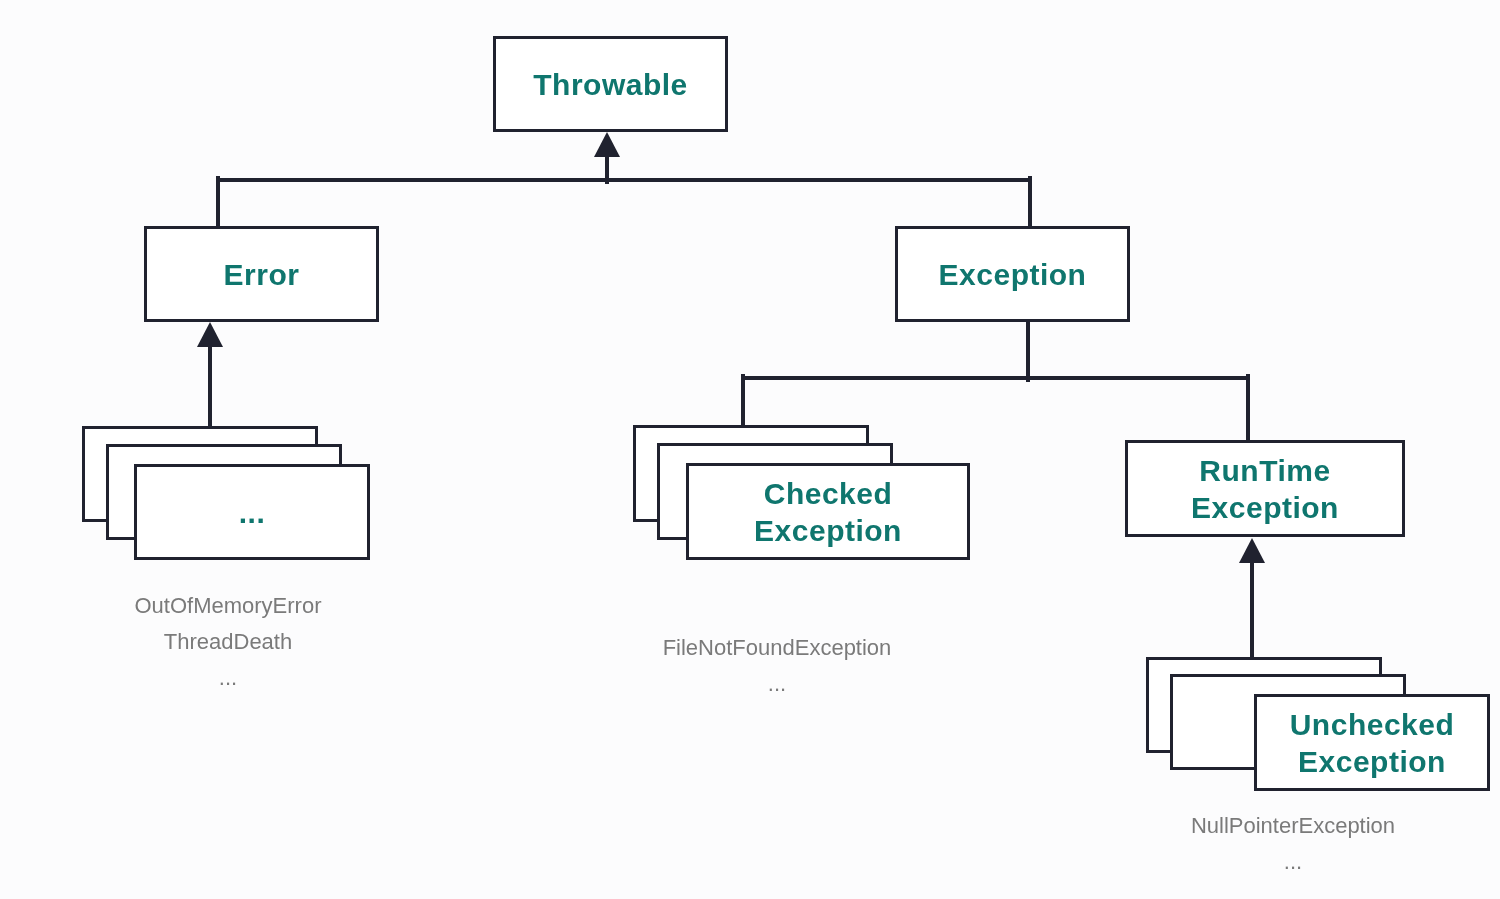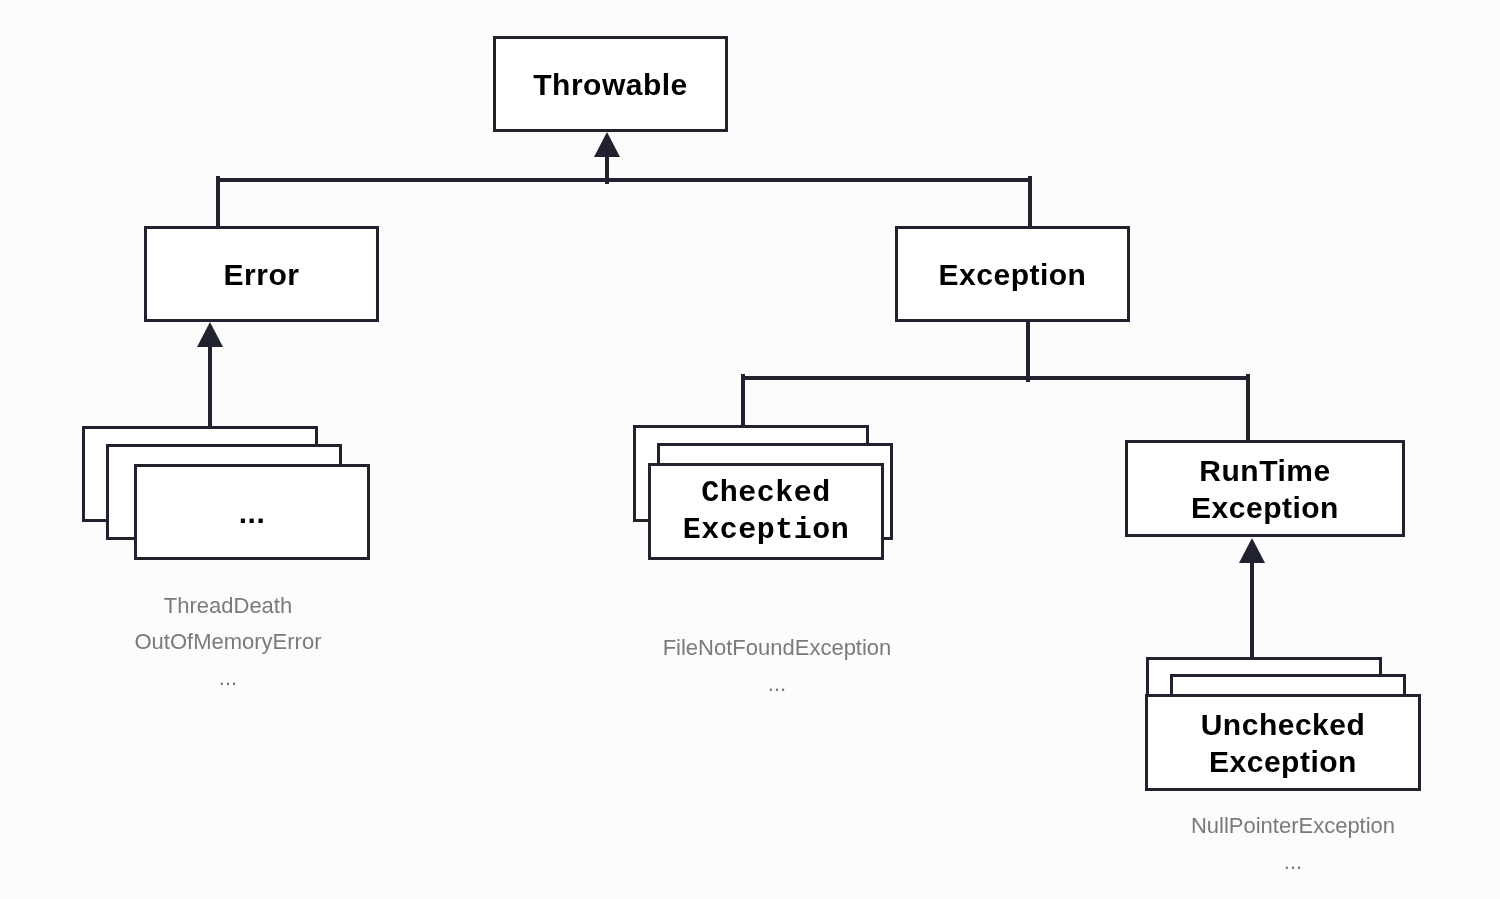--- a/index.html
+++ b/index.html
@@ -35,7 +35,7 @@
     font-weight: bold;
     font-size: 30px;
     line-height: 37px;
-    color: #000000;
+    color: #0f766e;
     white-space: pre-line;
     letter-spacing: 0.5px;
   }

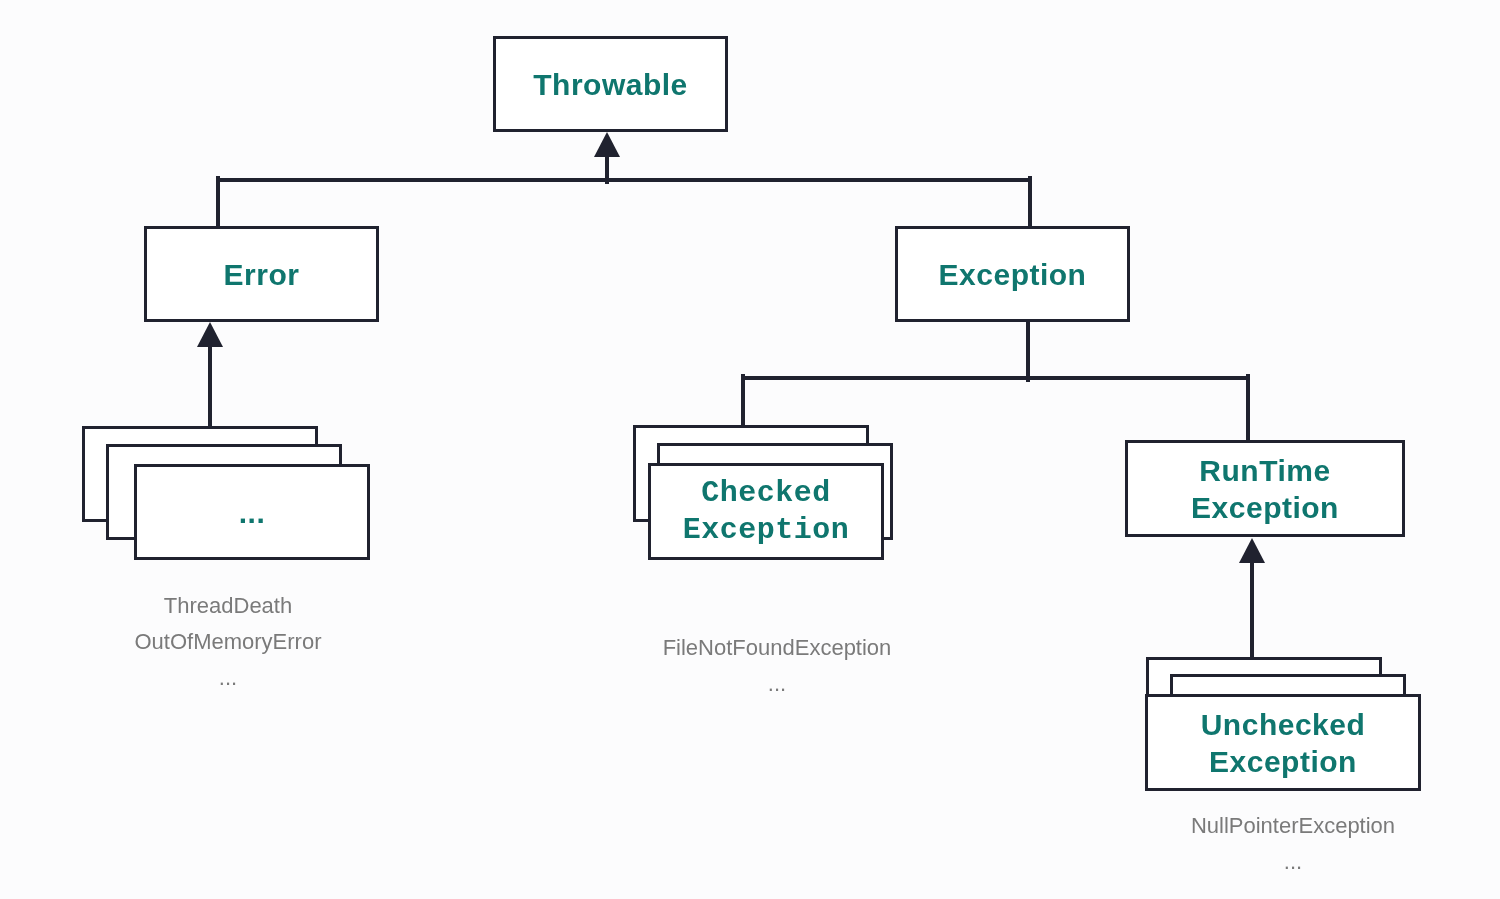--- a/index.html
+++ b/index.html
@@ -102,7 +102,7 @@
 
   <div class="node" style="left:633px; top:425px; width:236px; height:97px;"></div>
   <div class="node" style="left:657px; top:443px; width:236px; height:97px;"></div>
-  <div class="node" style="left:648px; top:463px; width:236px; height:97px;font-family:Liberation Mono, monospace;">
+  <div class="node" style="left:686px; top:463px; width:284px; height:97px;">
     <span class="label">Checked
 Exception</span>
   </div>

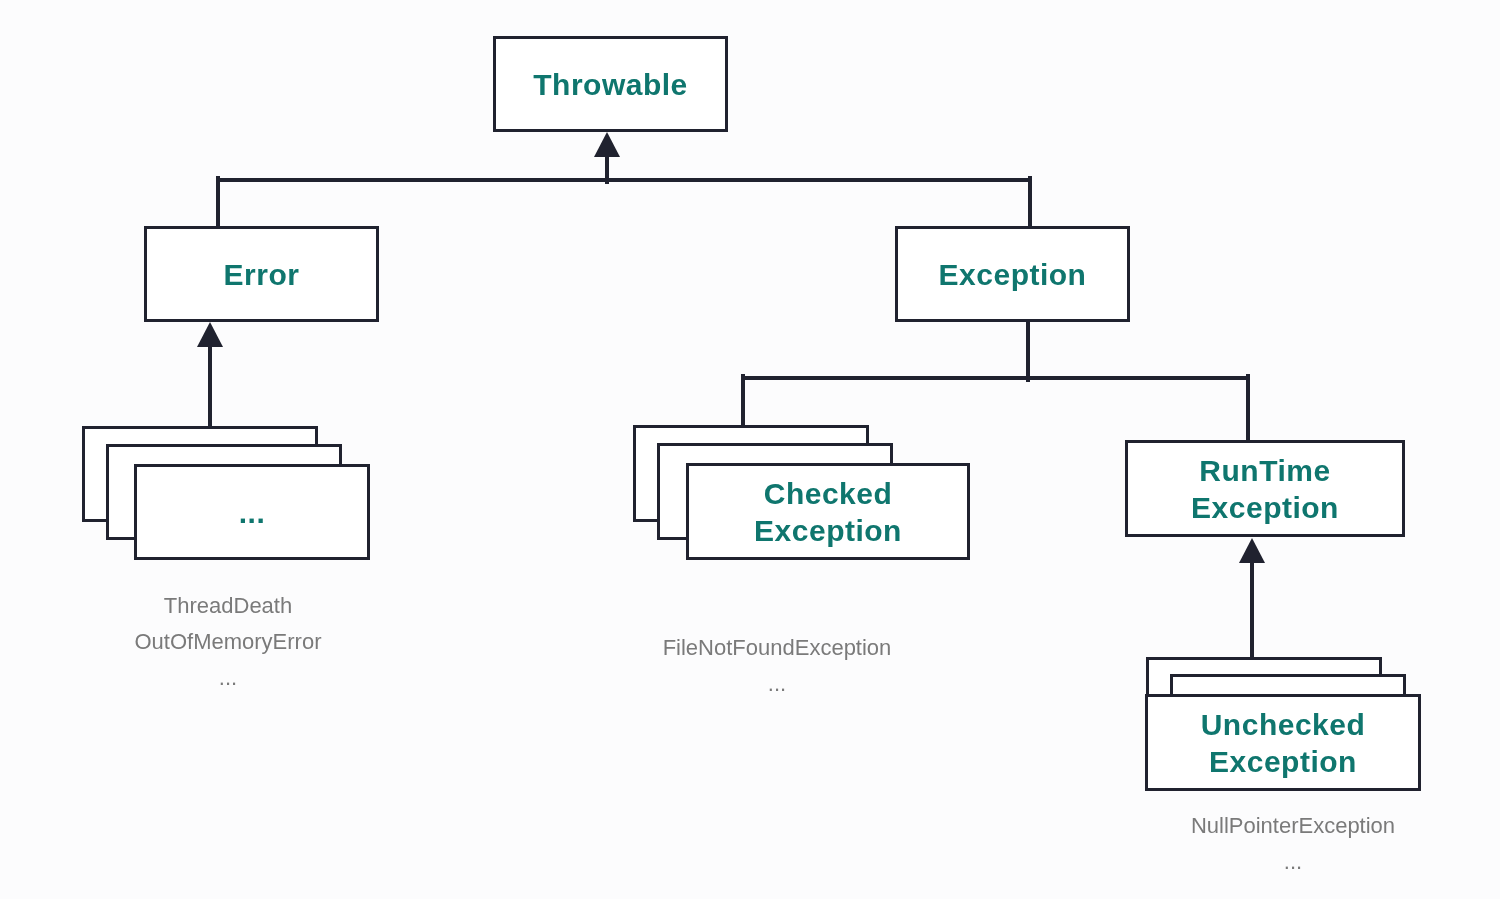--- a/index.html
+++ b/index.html
@@ -95,8 +95,8 @@
     <span class="label">...</span>
   </div>
   <div class="examples" style="left:68px; top:588px; width:320px;">
+    <div class="example-line">OutOfMemoryError</div>
     <div class="example-line">ThreadDeath</div>
-    <div class="example-line">OutOfMemoryError</div>
     <div class="example-line">...</div>
   </div>
 

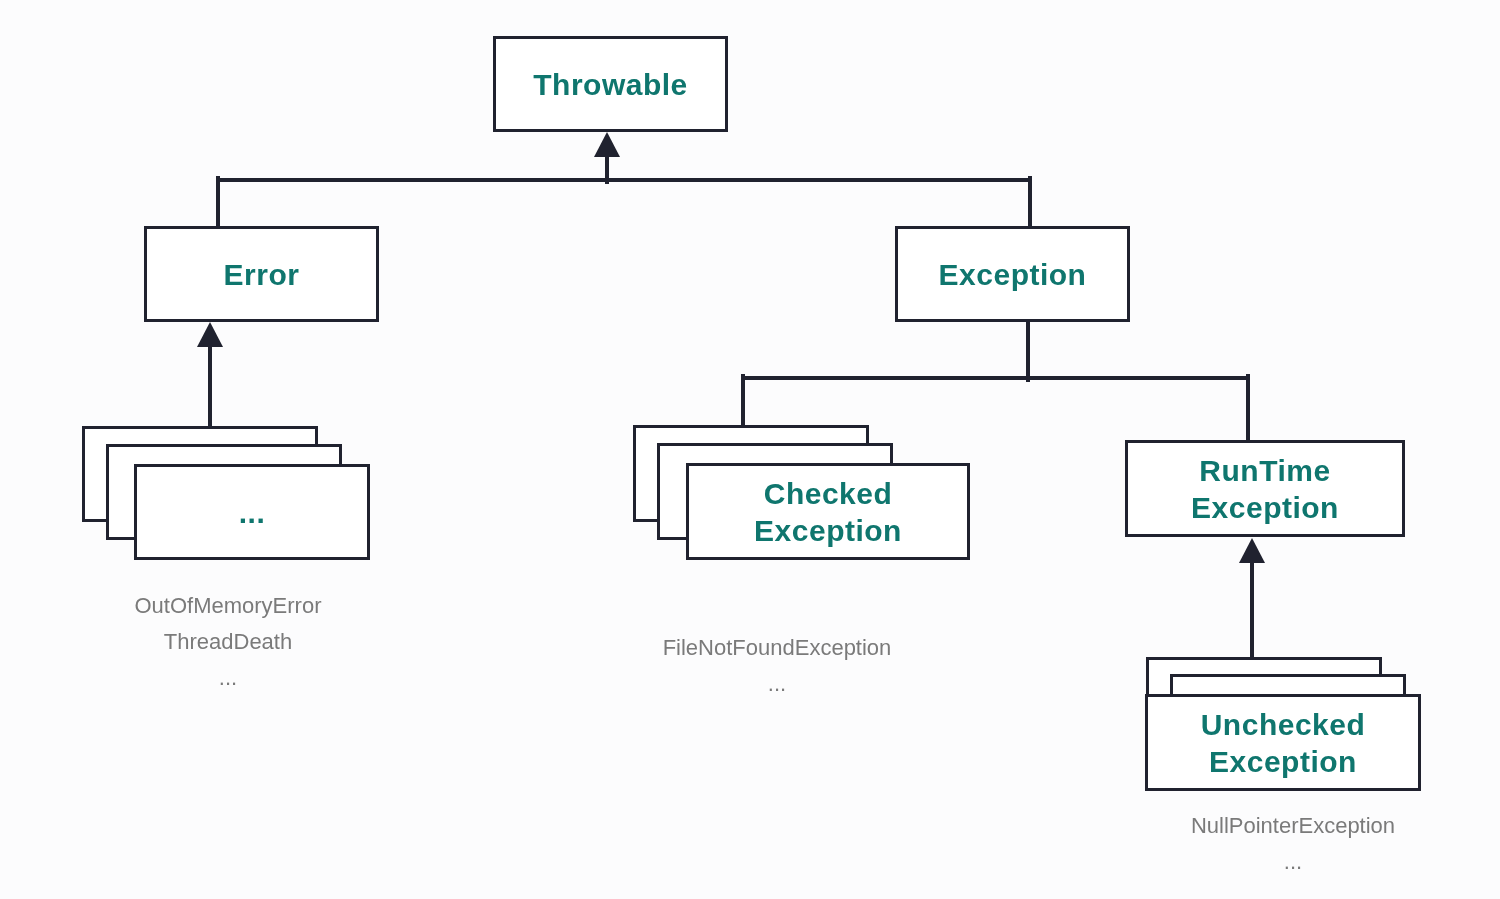--- a/index.html
+++ b/index.html
@@ -118,7 +118,7 @@
 
   <div class="node" style="left:1146px; top:657px; width:236px; height:96px;"></div>
   <div class="node" style="left:1170px; top:674px; width:236px; height:96px;"></div>
-  <div class="node" style="left:1145px; top:694px; width:276px; height:97px;">
+  <div class="node" style="left:1254px; top:694px; width:236px; height:97px;">
     <span class="label">Unchecked
 Exception</span>
   </div>

